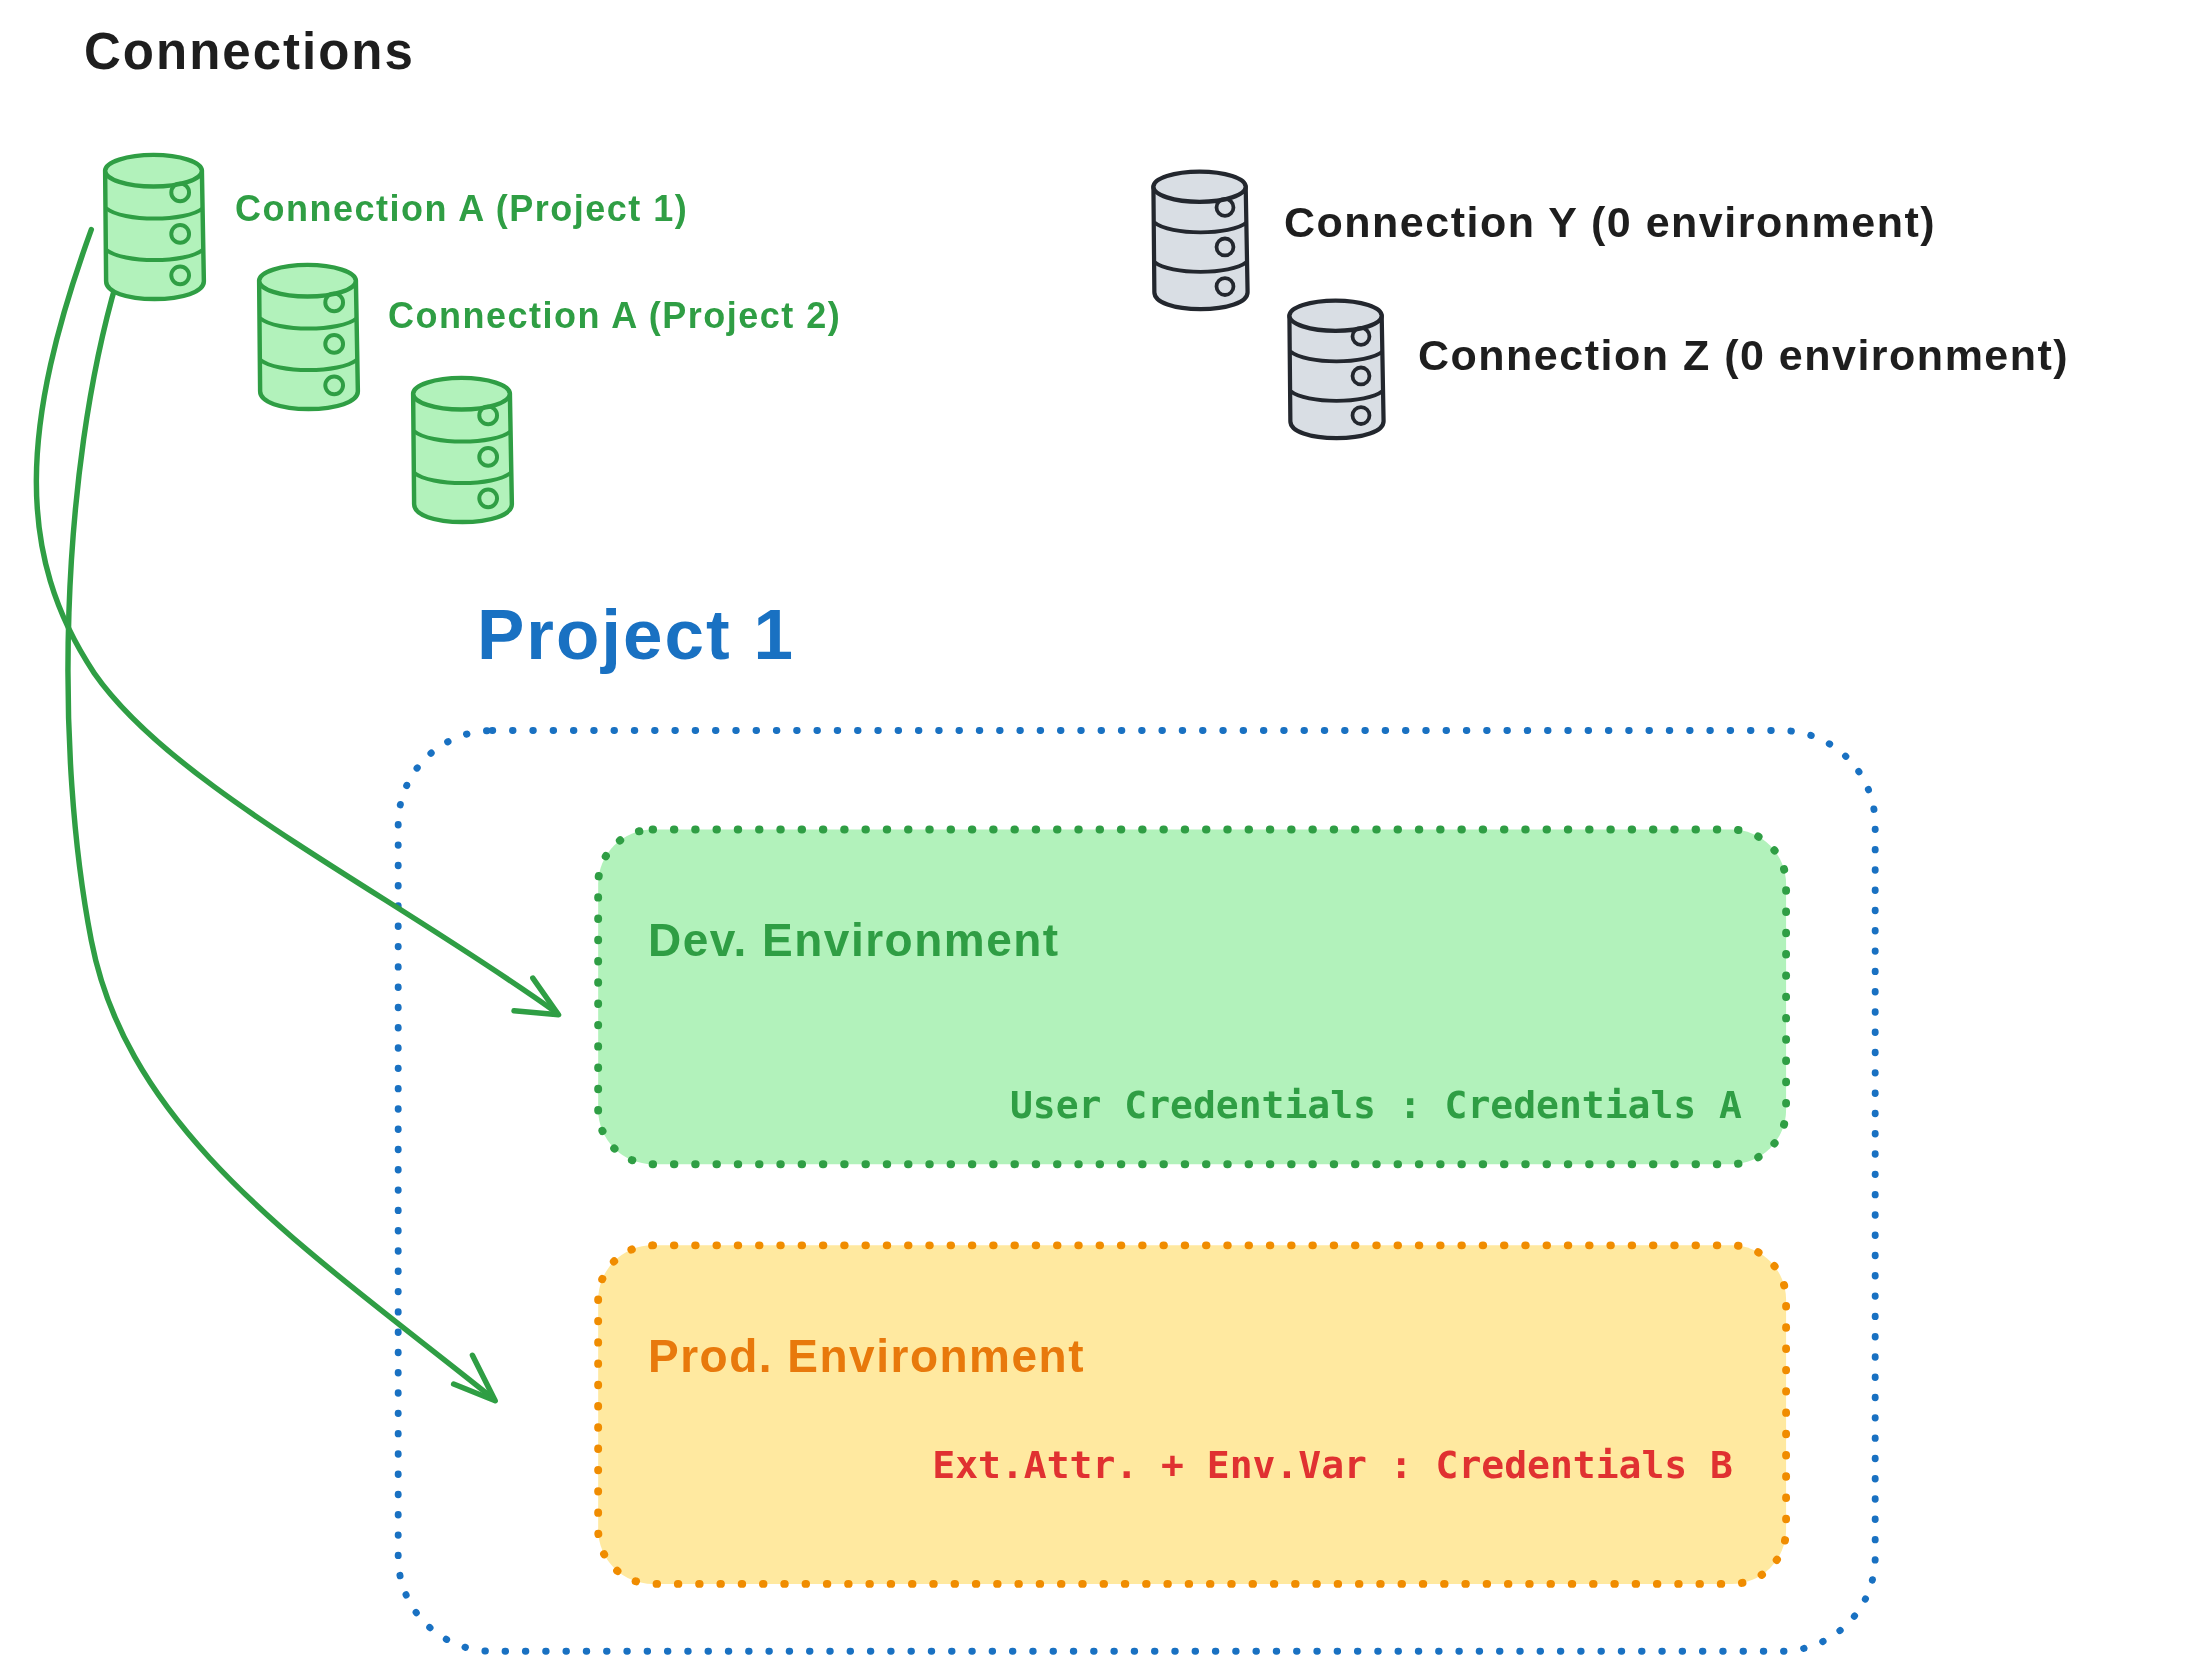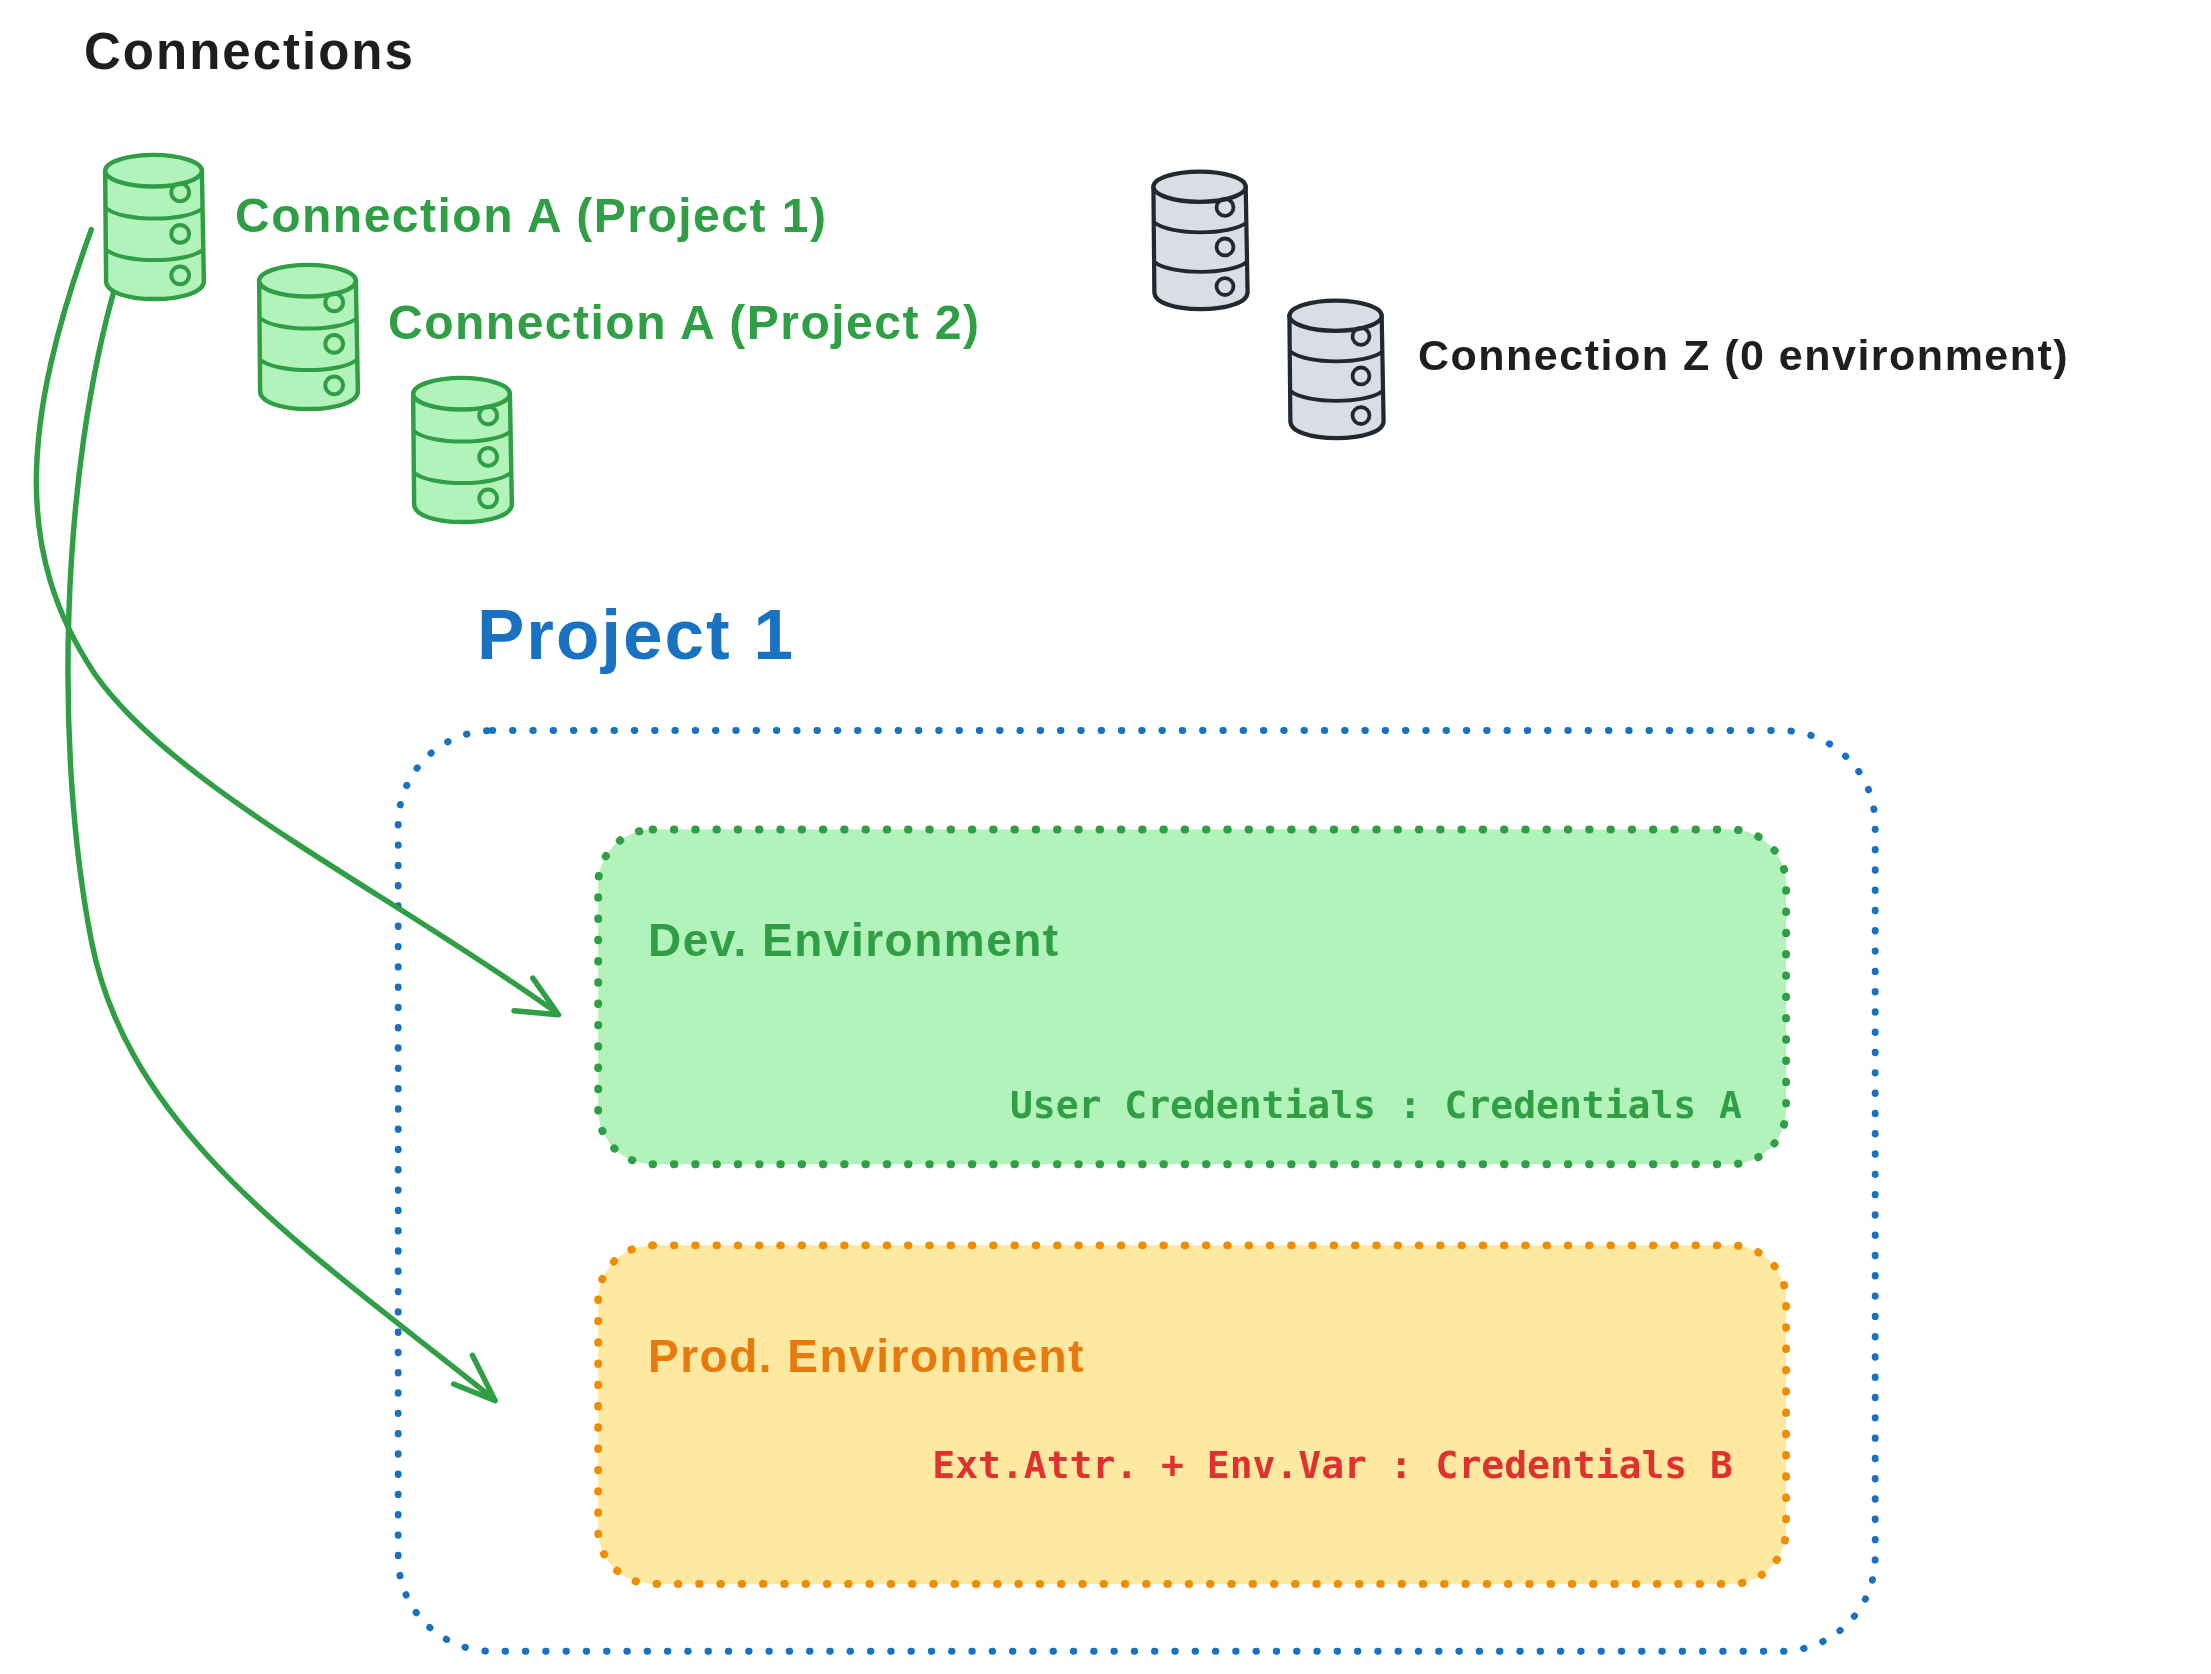--- a/index.html
+++ b/index.html
@@ -29,7 +29,7 @@
     font-size:51px;font-weight:700;letter-spacing:2px;
     color:var(--black);
   }
-  .conn-label{font-size:48px;font-weight:700;letter-spacing:1.5px;}
+  .conn-label{font-size:36px;font-weight:700;letter-spacing:1.5px;}
   .conn-label.green{color:var(--green-stroke);}
   .conn-label.dark{color:var(--black);}
   .lbl-g1{left:235px;top:188px;}

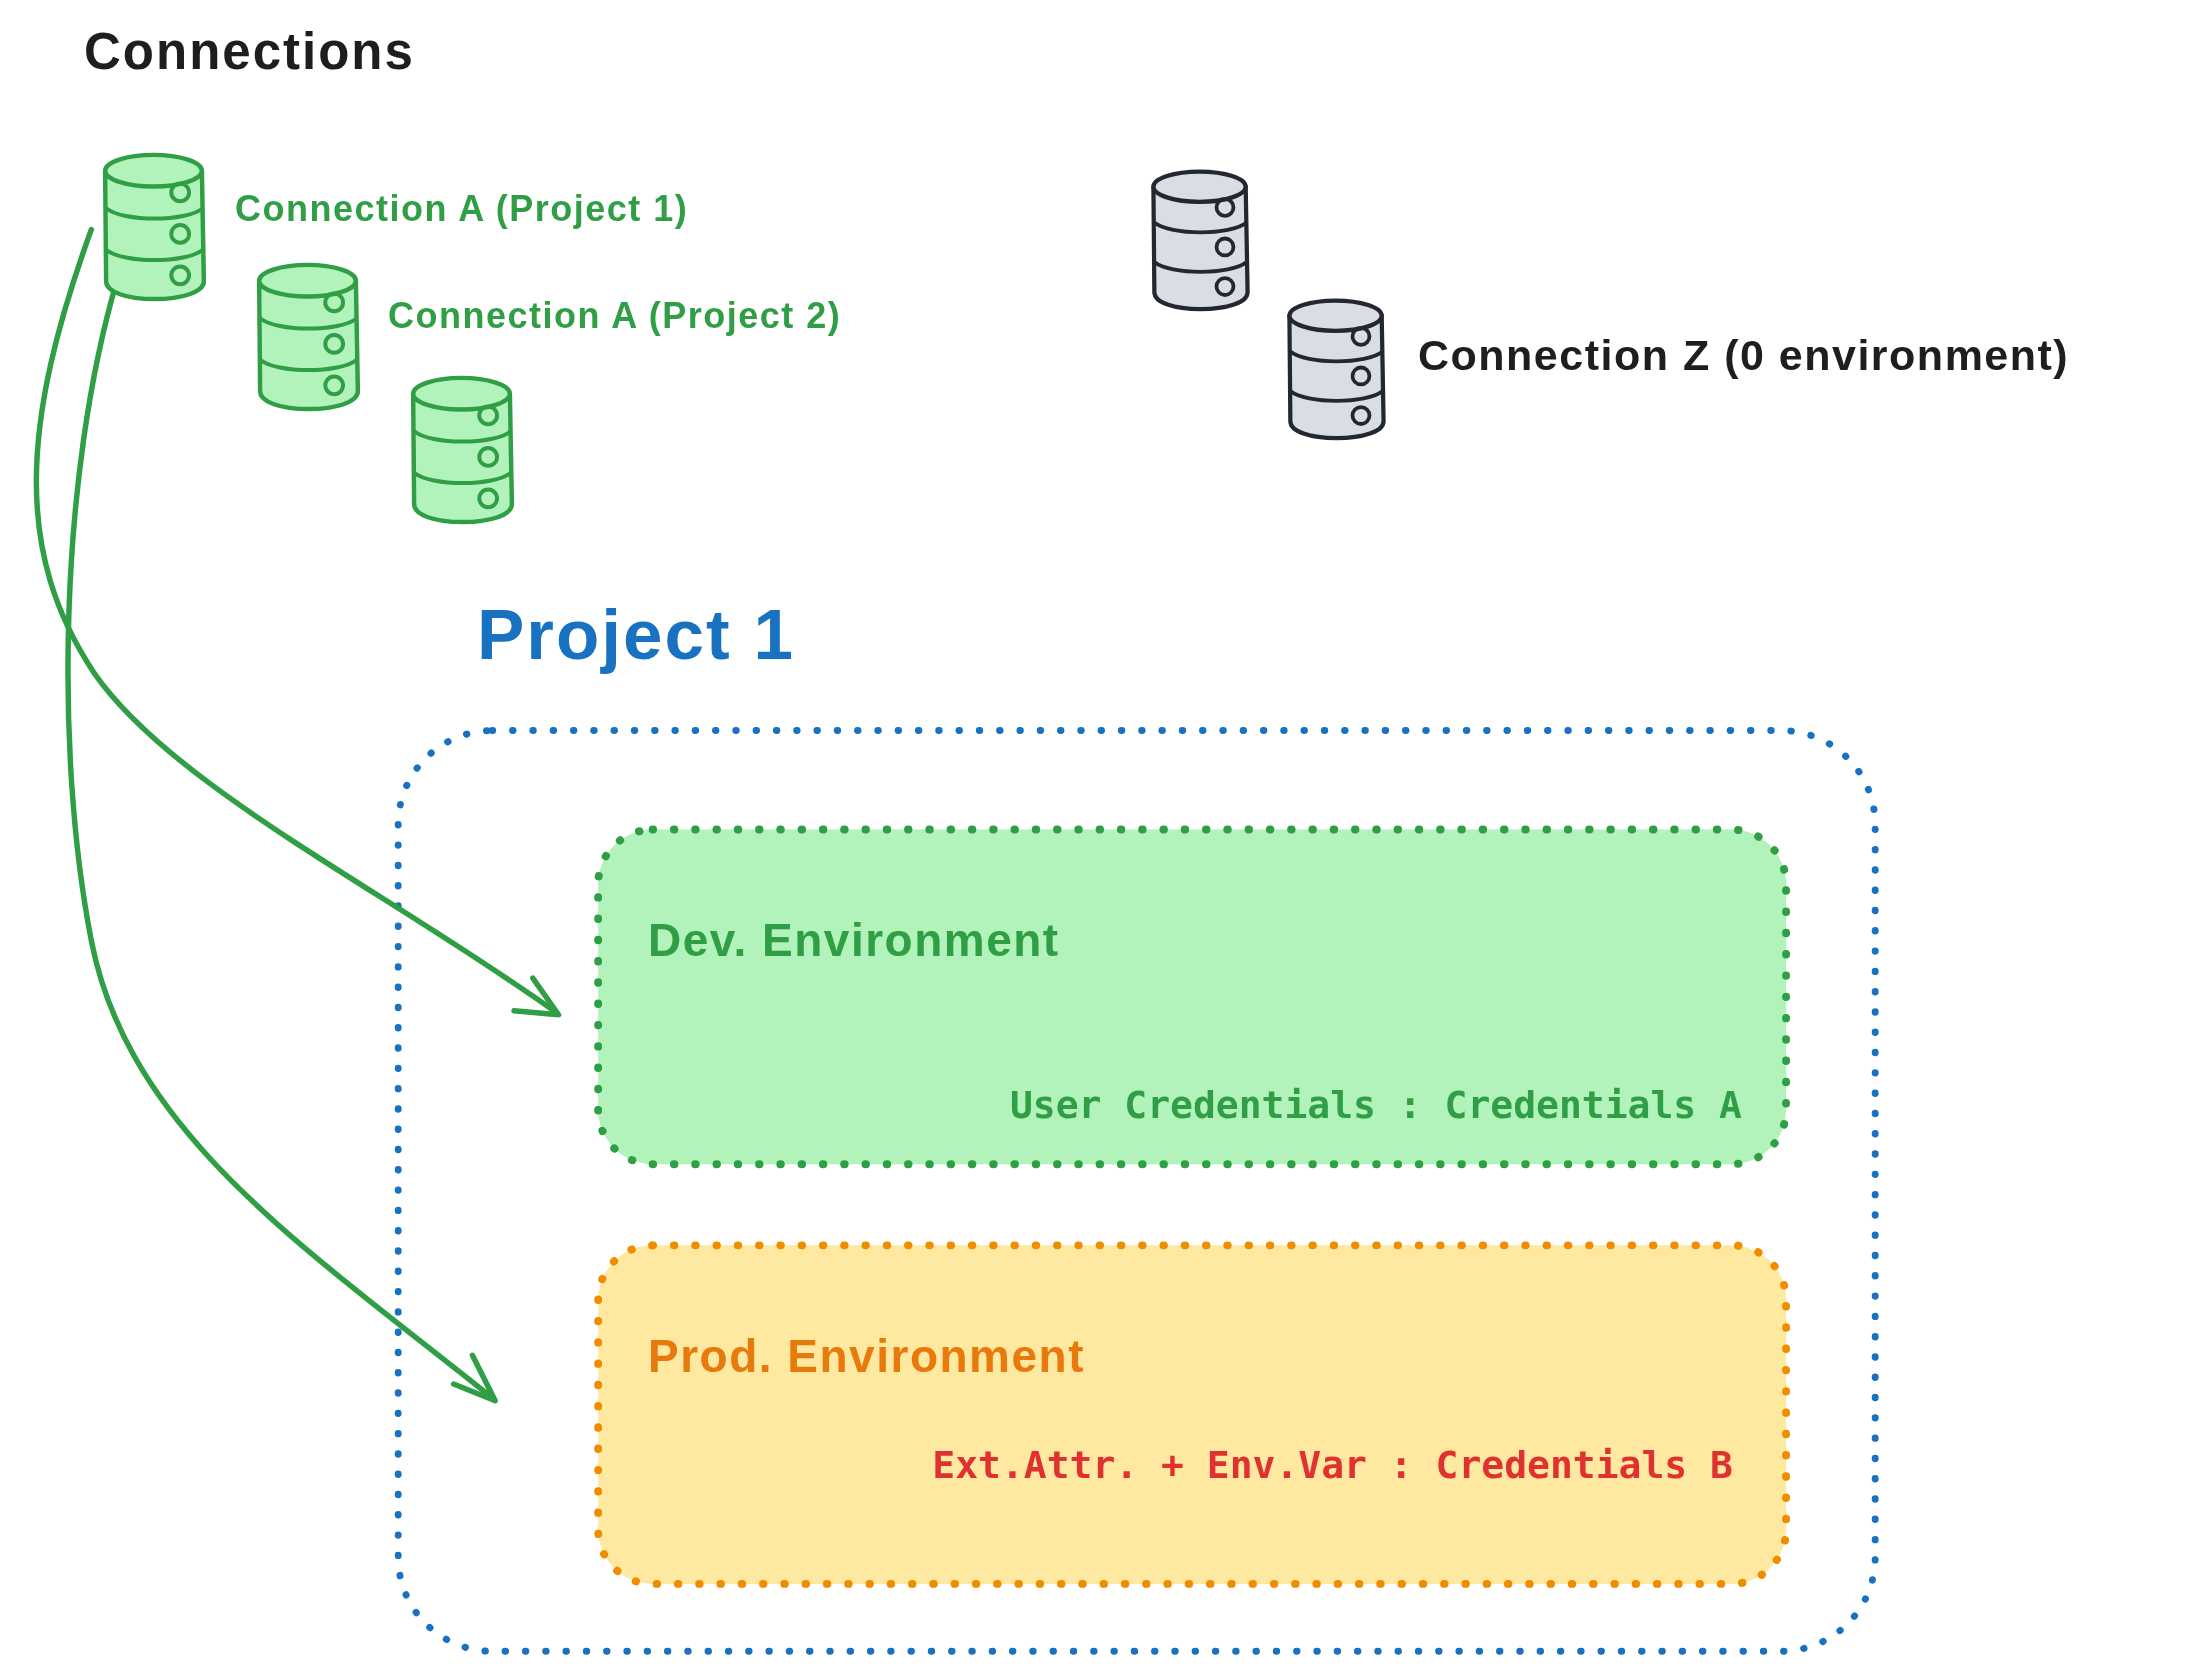--- a/index.html
+++ b/index.html
@@ -138,6 +138,7 @@
     <circle class="db-dot" cx="86" cy="88" r="9"></circle>
     <circle class="db-dot" cx="86" cy="130" r="9"></circle>
   </svg>
+  <div class="abs conn-label dark lbl-y">Connection Y (0 environment)</div>
 
   <svg class="db gray abs" style="left:1280px;top:293px" width="113" height="149" viewBox="0 0 120 158">
     <path class="db-body" d="M 10 24 L 11 136 C 11 147 32 154 60 154 C 88 154 110 147 110 136 L 108 24 Z"></path>

